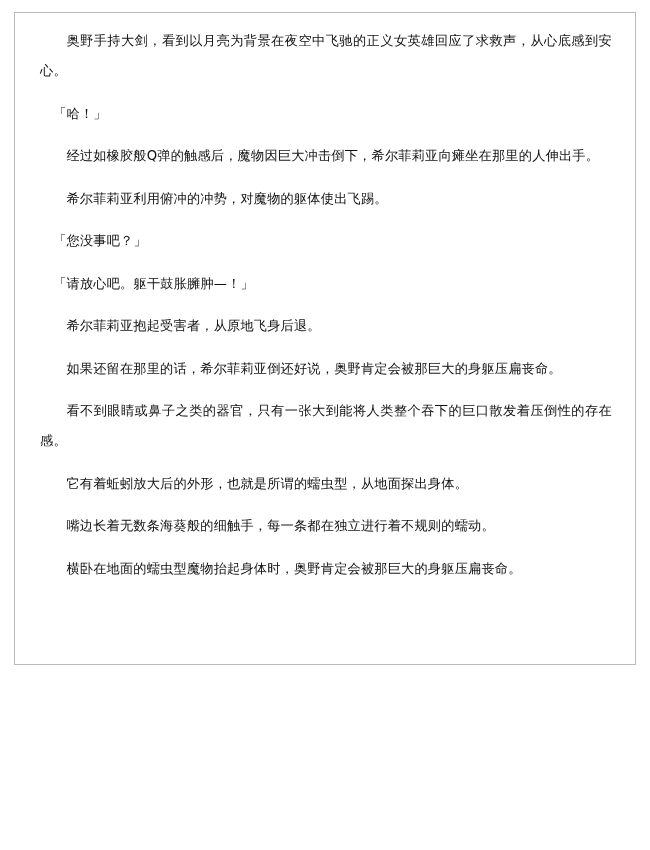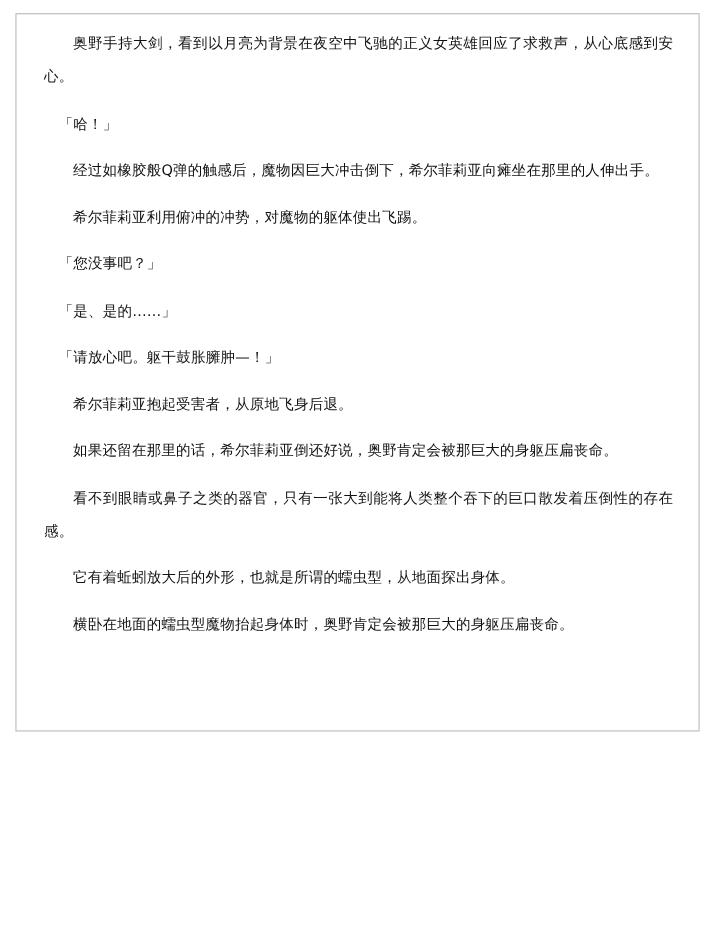--- a/index.html
+++ b/index.html
@@ -58,7 +58,6 @@
     <p class="para">经过如橡胶般Q弹的触感后，魔物因巨大冲击倒下，希尔菲莉亚向瘫坐在那里的人伸出手。</p>
     <p class="para">希尔菲莉亚利用俯冲的冲势，对魔物的躯体使出飞踢。</p>
     <p class="para quote">「您没事吧？」</p>
-    <p class="para quote">「是、是的……」</p>
     <p class="para quote">「请放心吧。躯干鼓胀臃肿—！」</p>
     <p class="para">希尔菲莉亚抱起受害者，从原地飞身后退。</p>
     <p class="para">如果还留在那里的话，希尔菲莉亚倒还好说，奥野肯定会被那巨大的身躯压扁丧命。</p>

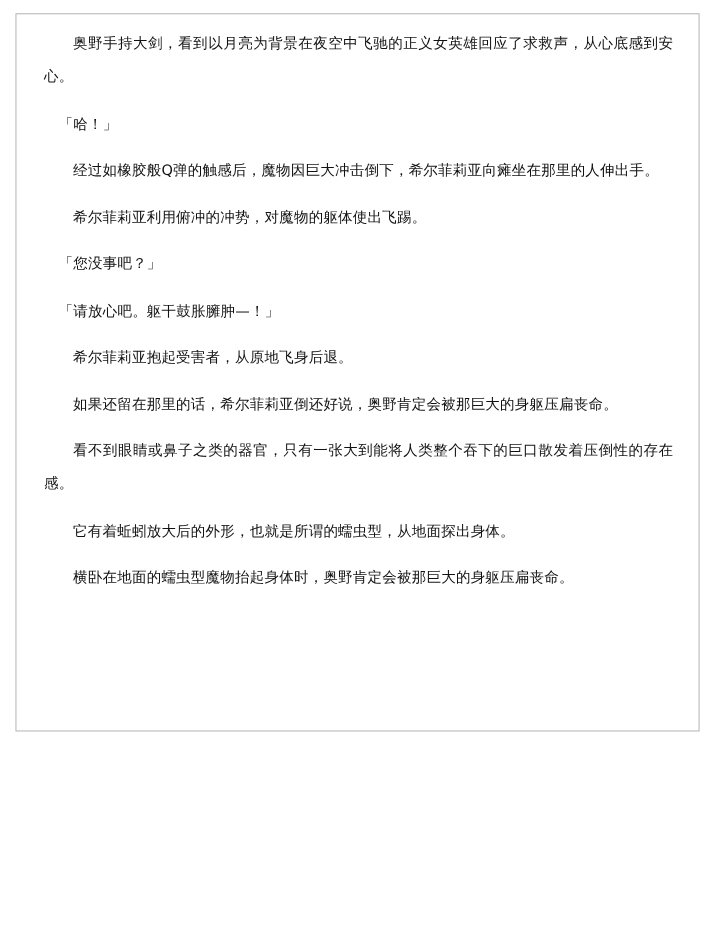--- a/index.html
+++ b/index.html
@@ -63,6 +63,7 @@
     <p class="para">如果还留在那里的话，希尔菲莉亚倒还好说，奥野肯定会被那巨大的身躯压扁丧命。</p>
     <p class="para">看不到眼睛或鼻子之类的器官，只有一张大到能将人类整个吞下的巨口散发着压倒性的存在感。</p>
     <p class="para">它有着蚯蚓放大后的外形，也就是所谓的蠕虫型，从地面探出身体。</p>
+    <p class="para">嘴边长着无数条海葵般的细触手，每一条都在独立进行着不规则的蠕动。</p>
     <p class="para">横卧在地面的蠕虫型魔物抬起身体时，奥野肯定会被那巨大的身躯压扁丧命。</p>
   </div>
 </div>

